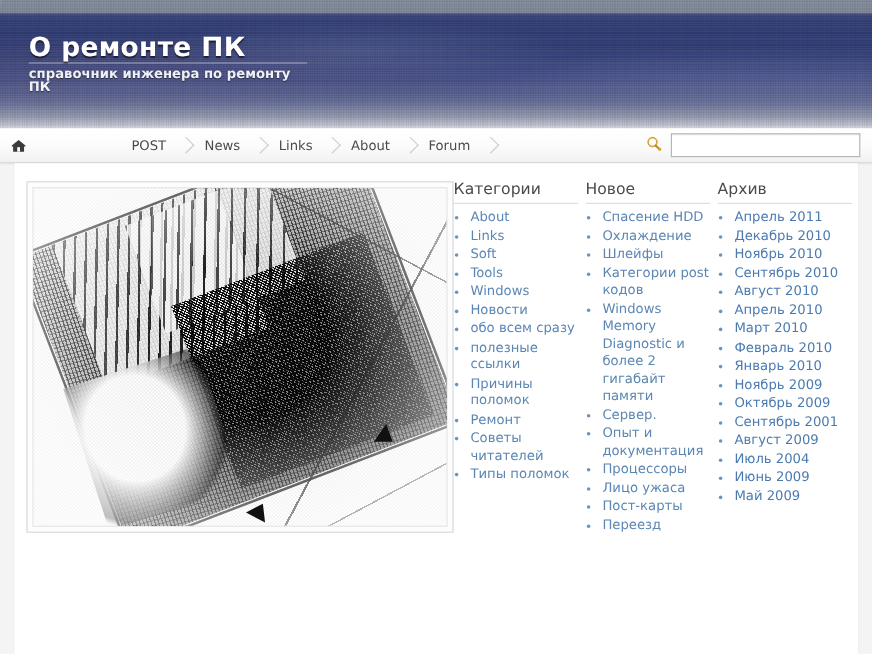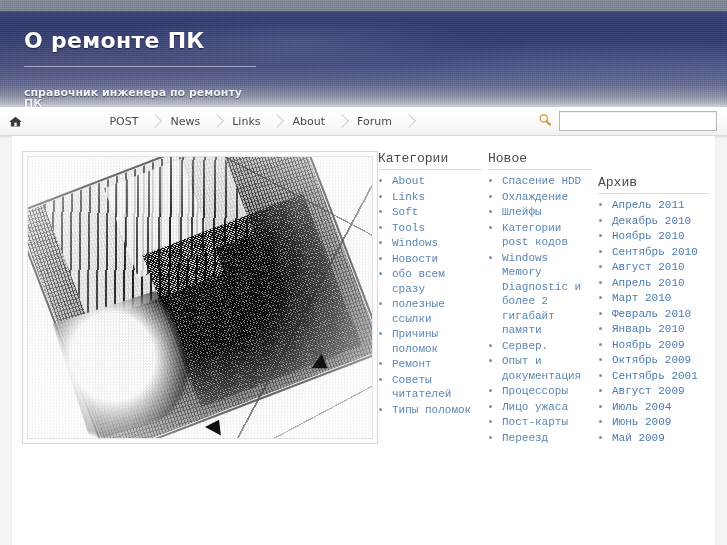--- a/index.html
+++ b/index.html
@@ -78,8 +78,8 @@
     margin: 0;
   }
   #site-tagline-wrap {
-    margin-top: 14px;
-    padding-top: 20px;
+    margin-top: 0;
+    padding-top: 3px;
     border-top: 1px solid rgba(255,255,255,.5);
     width: 232px;
   }

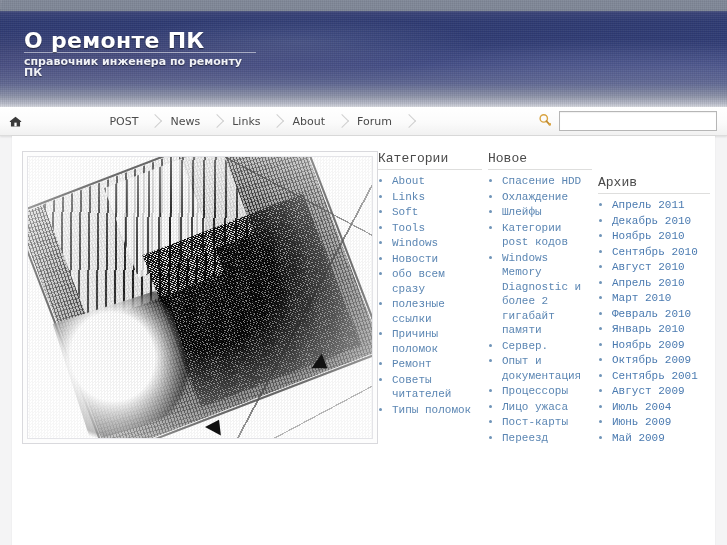--- a/index.html
+++ b/index.html
@@ -179,7 +179,6 @@
   #content-row {
     display: flex;
     padding: 15px 0 0 0;
-    font-family: Liberation Mono, monospace;
   }
 
   

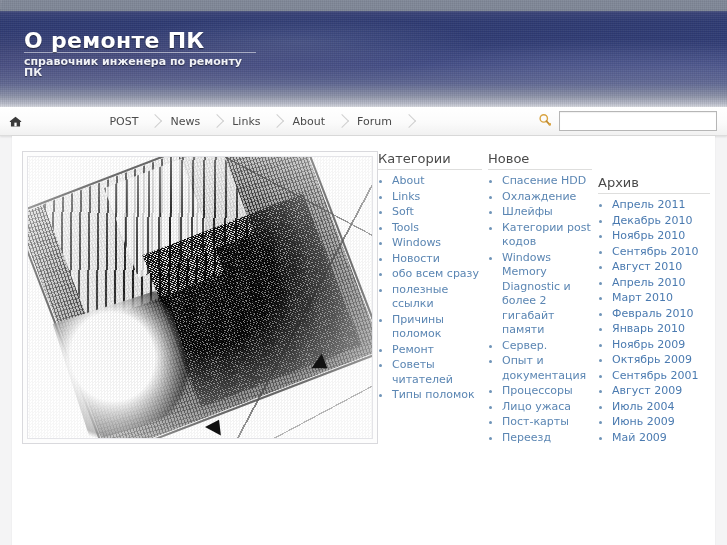--- a/index.html
+++ b/index.html
@@ -302,7 +302,7 @@
     gap: 0;
   }
   .widget { width: 104px; padding-right: 6px; }
-  .widget.archive { width: 112px; margin-top: 24px; }
+  .widget.archive { width: 112px; }
   .widget-title {
     font-size: 13px;
     color: #4a4a4a;

